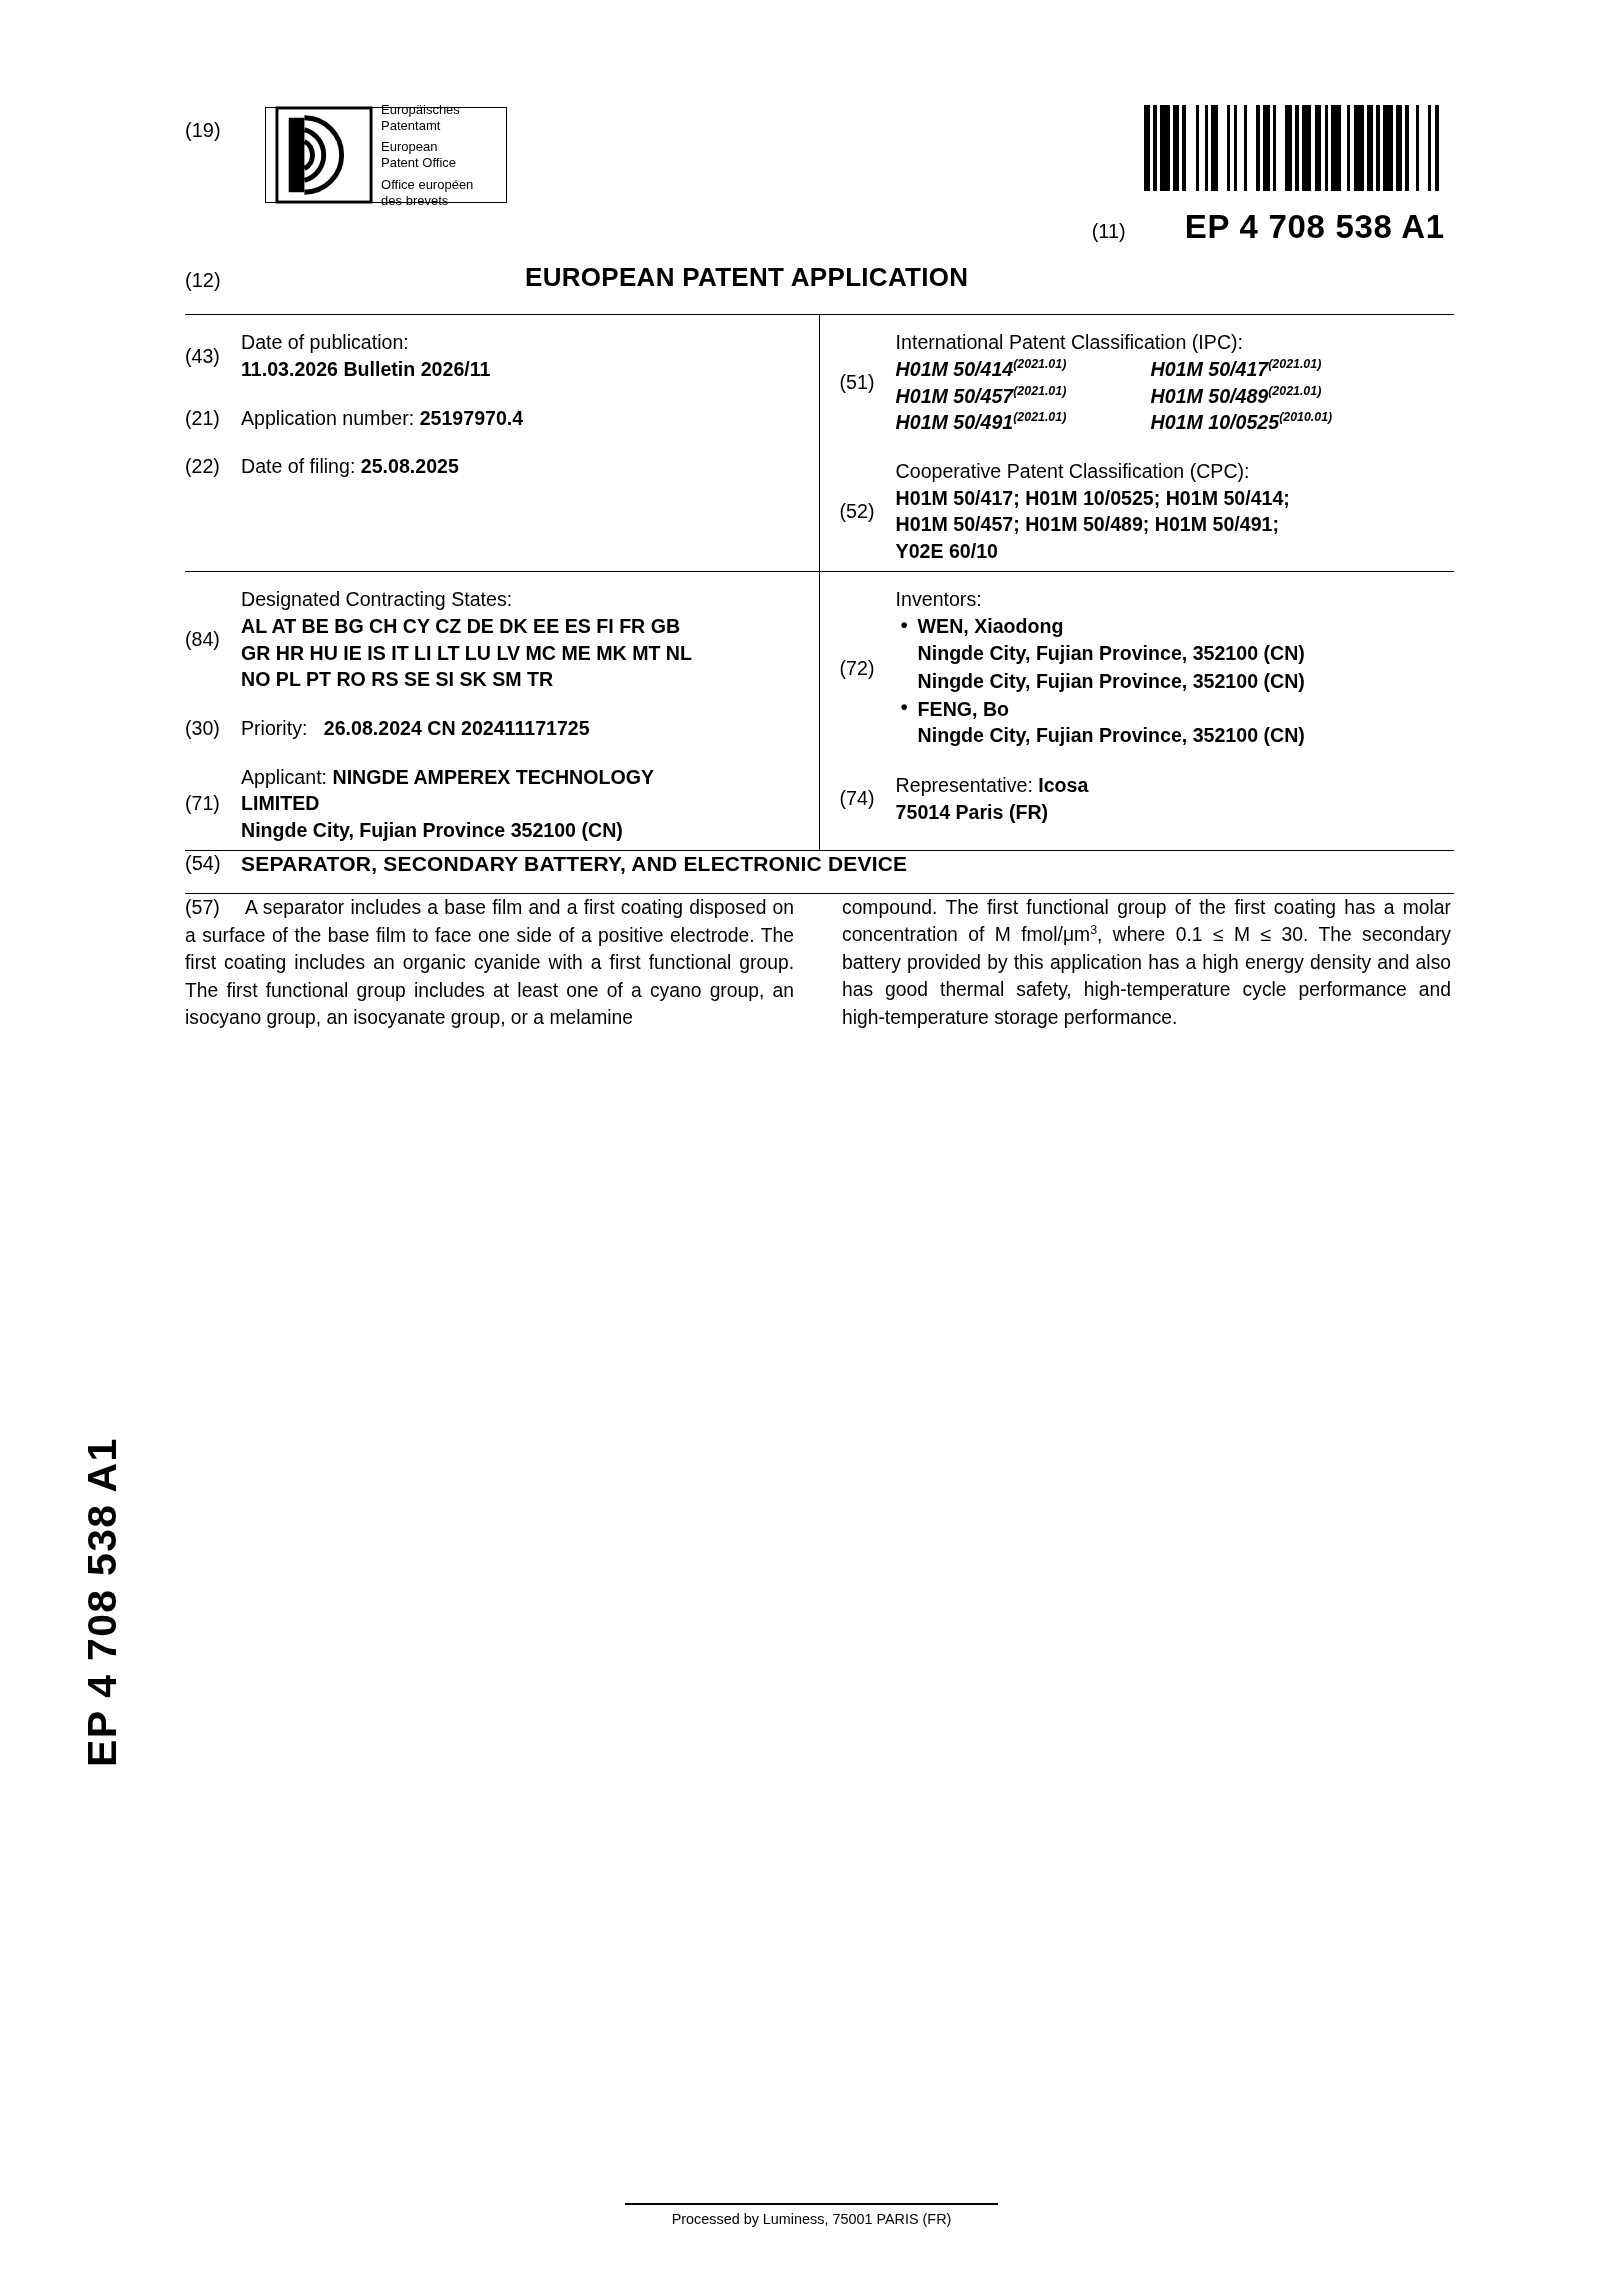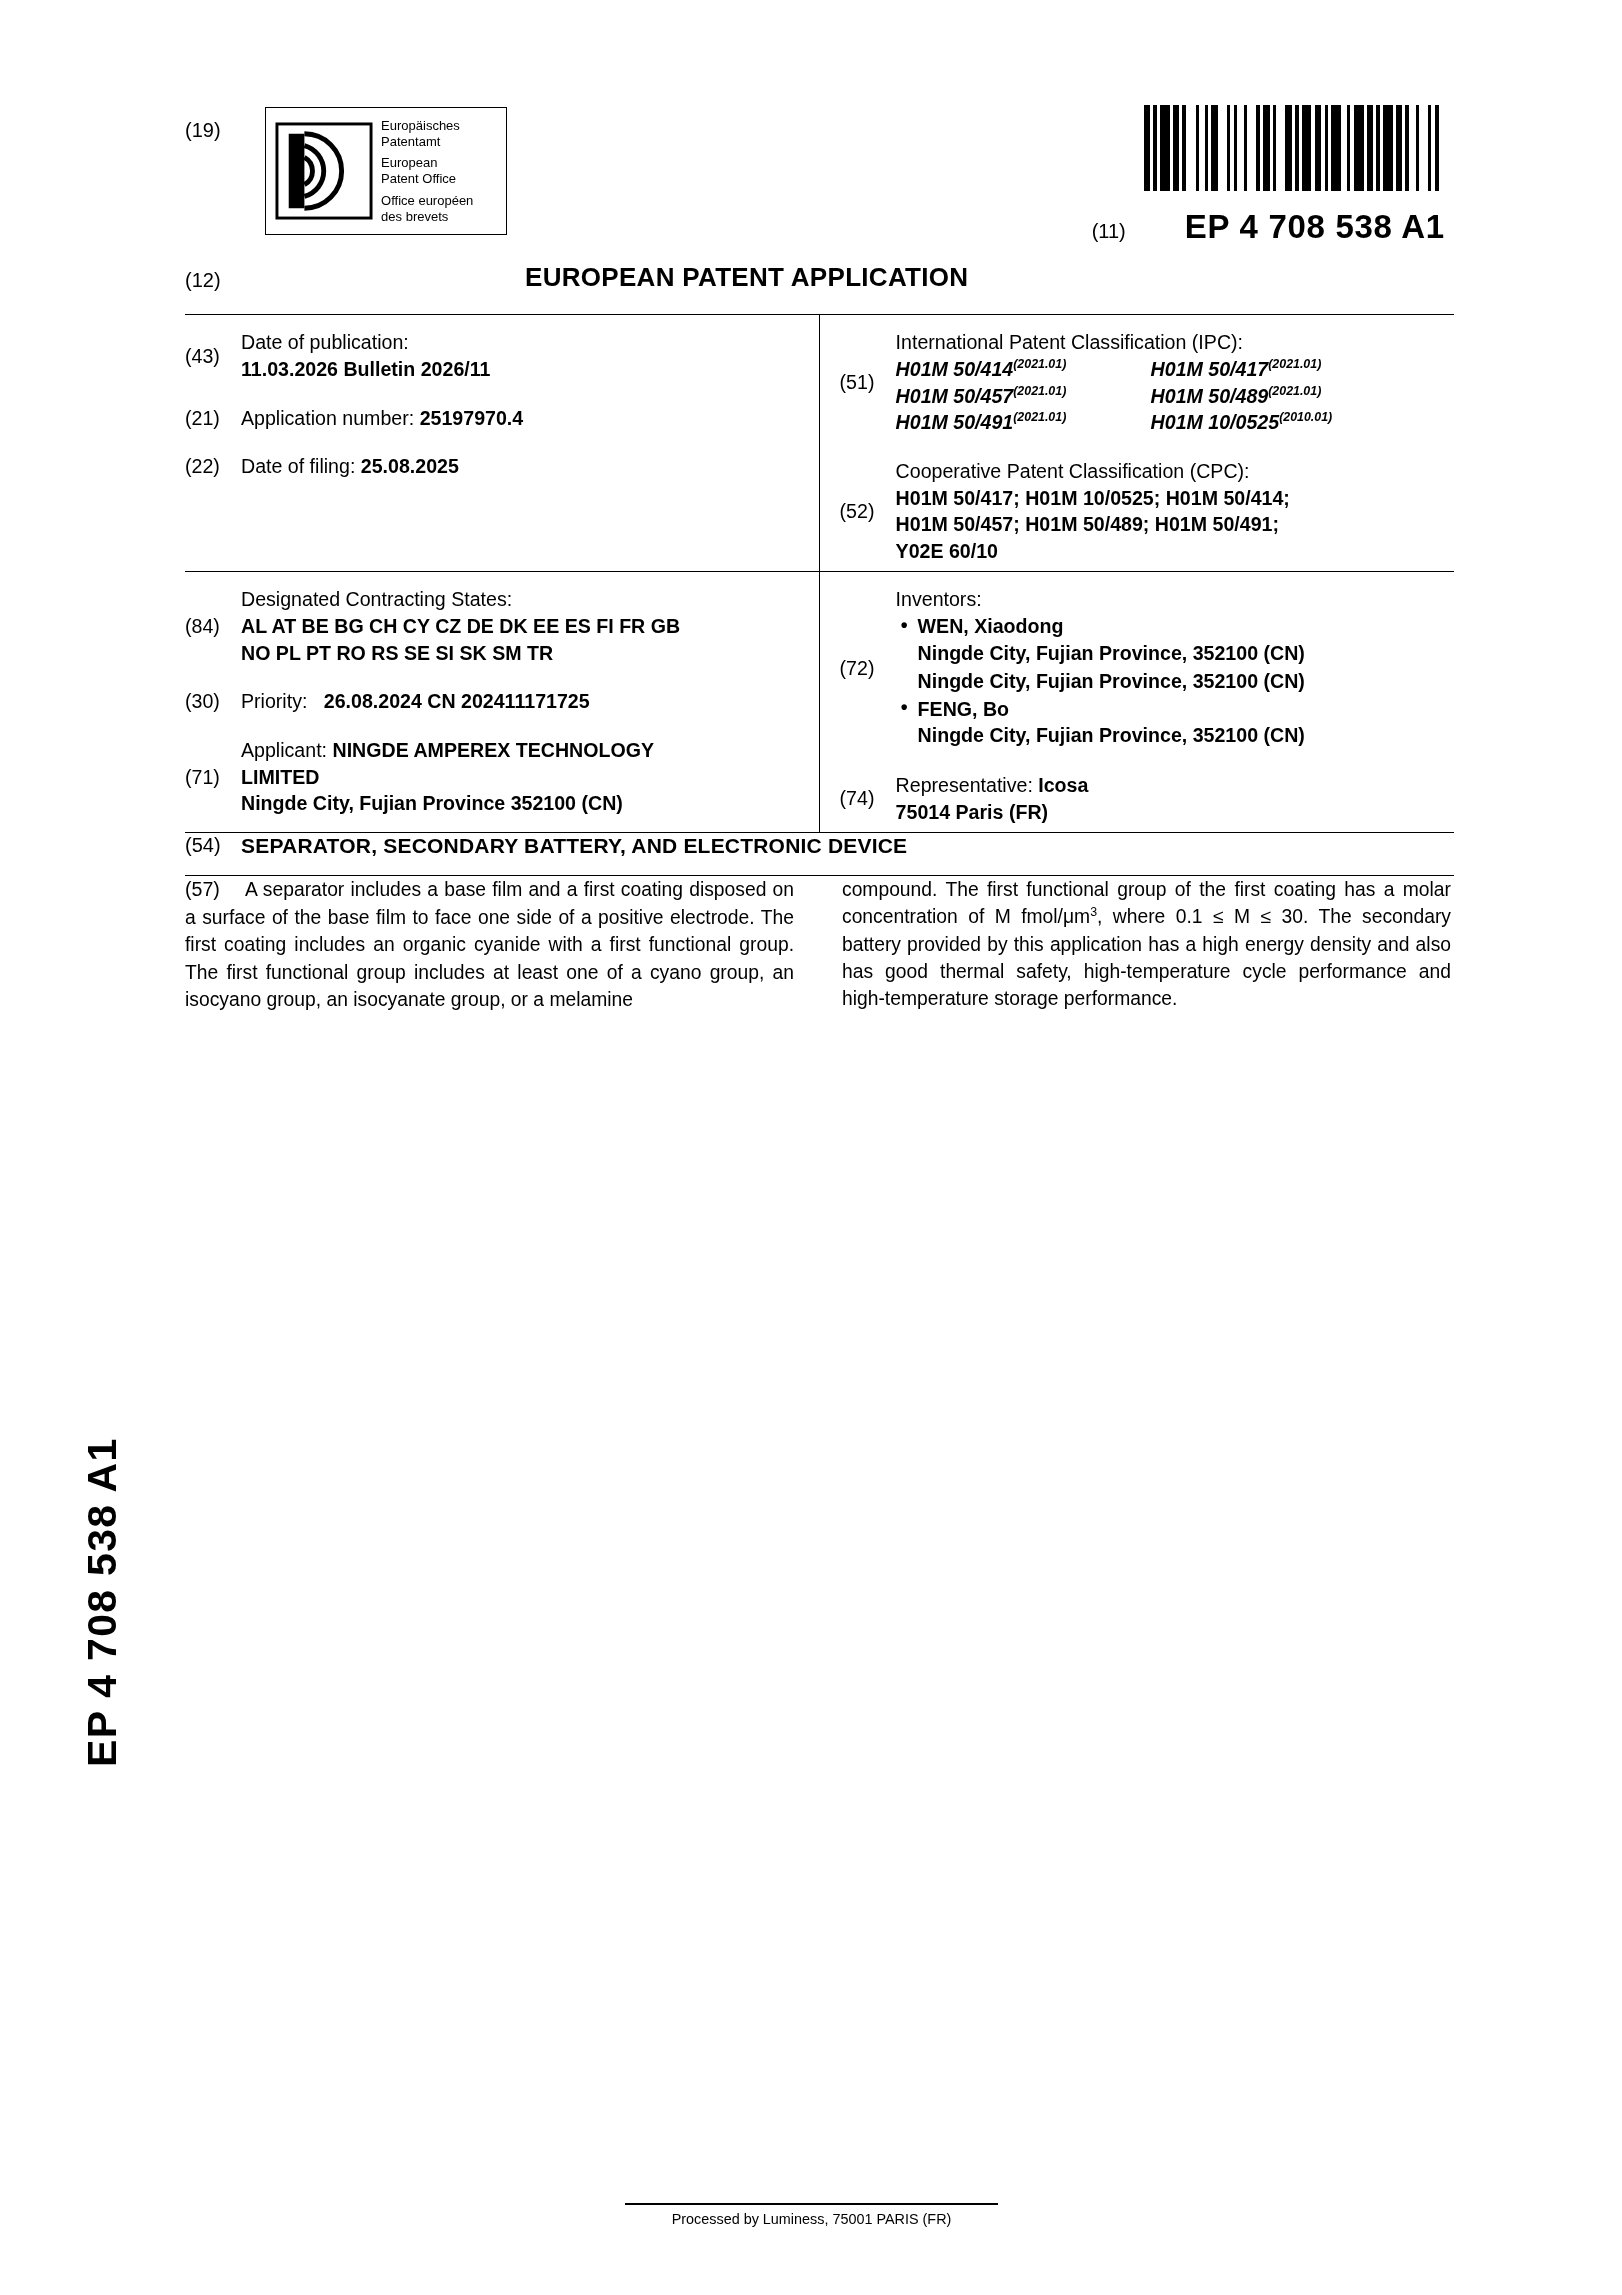--- a/index.html
+++ b/index.html
@@ -59,7 +59,7 @@
     left: 80px;
     top: 9.2px;
     width: 242px;
-    height: 128px;
+    height: 96px;
     border: 1.3px solid #000;
     box-sizing: border-box;
     display: flex;

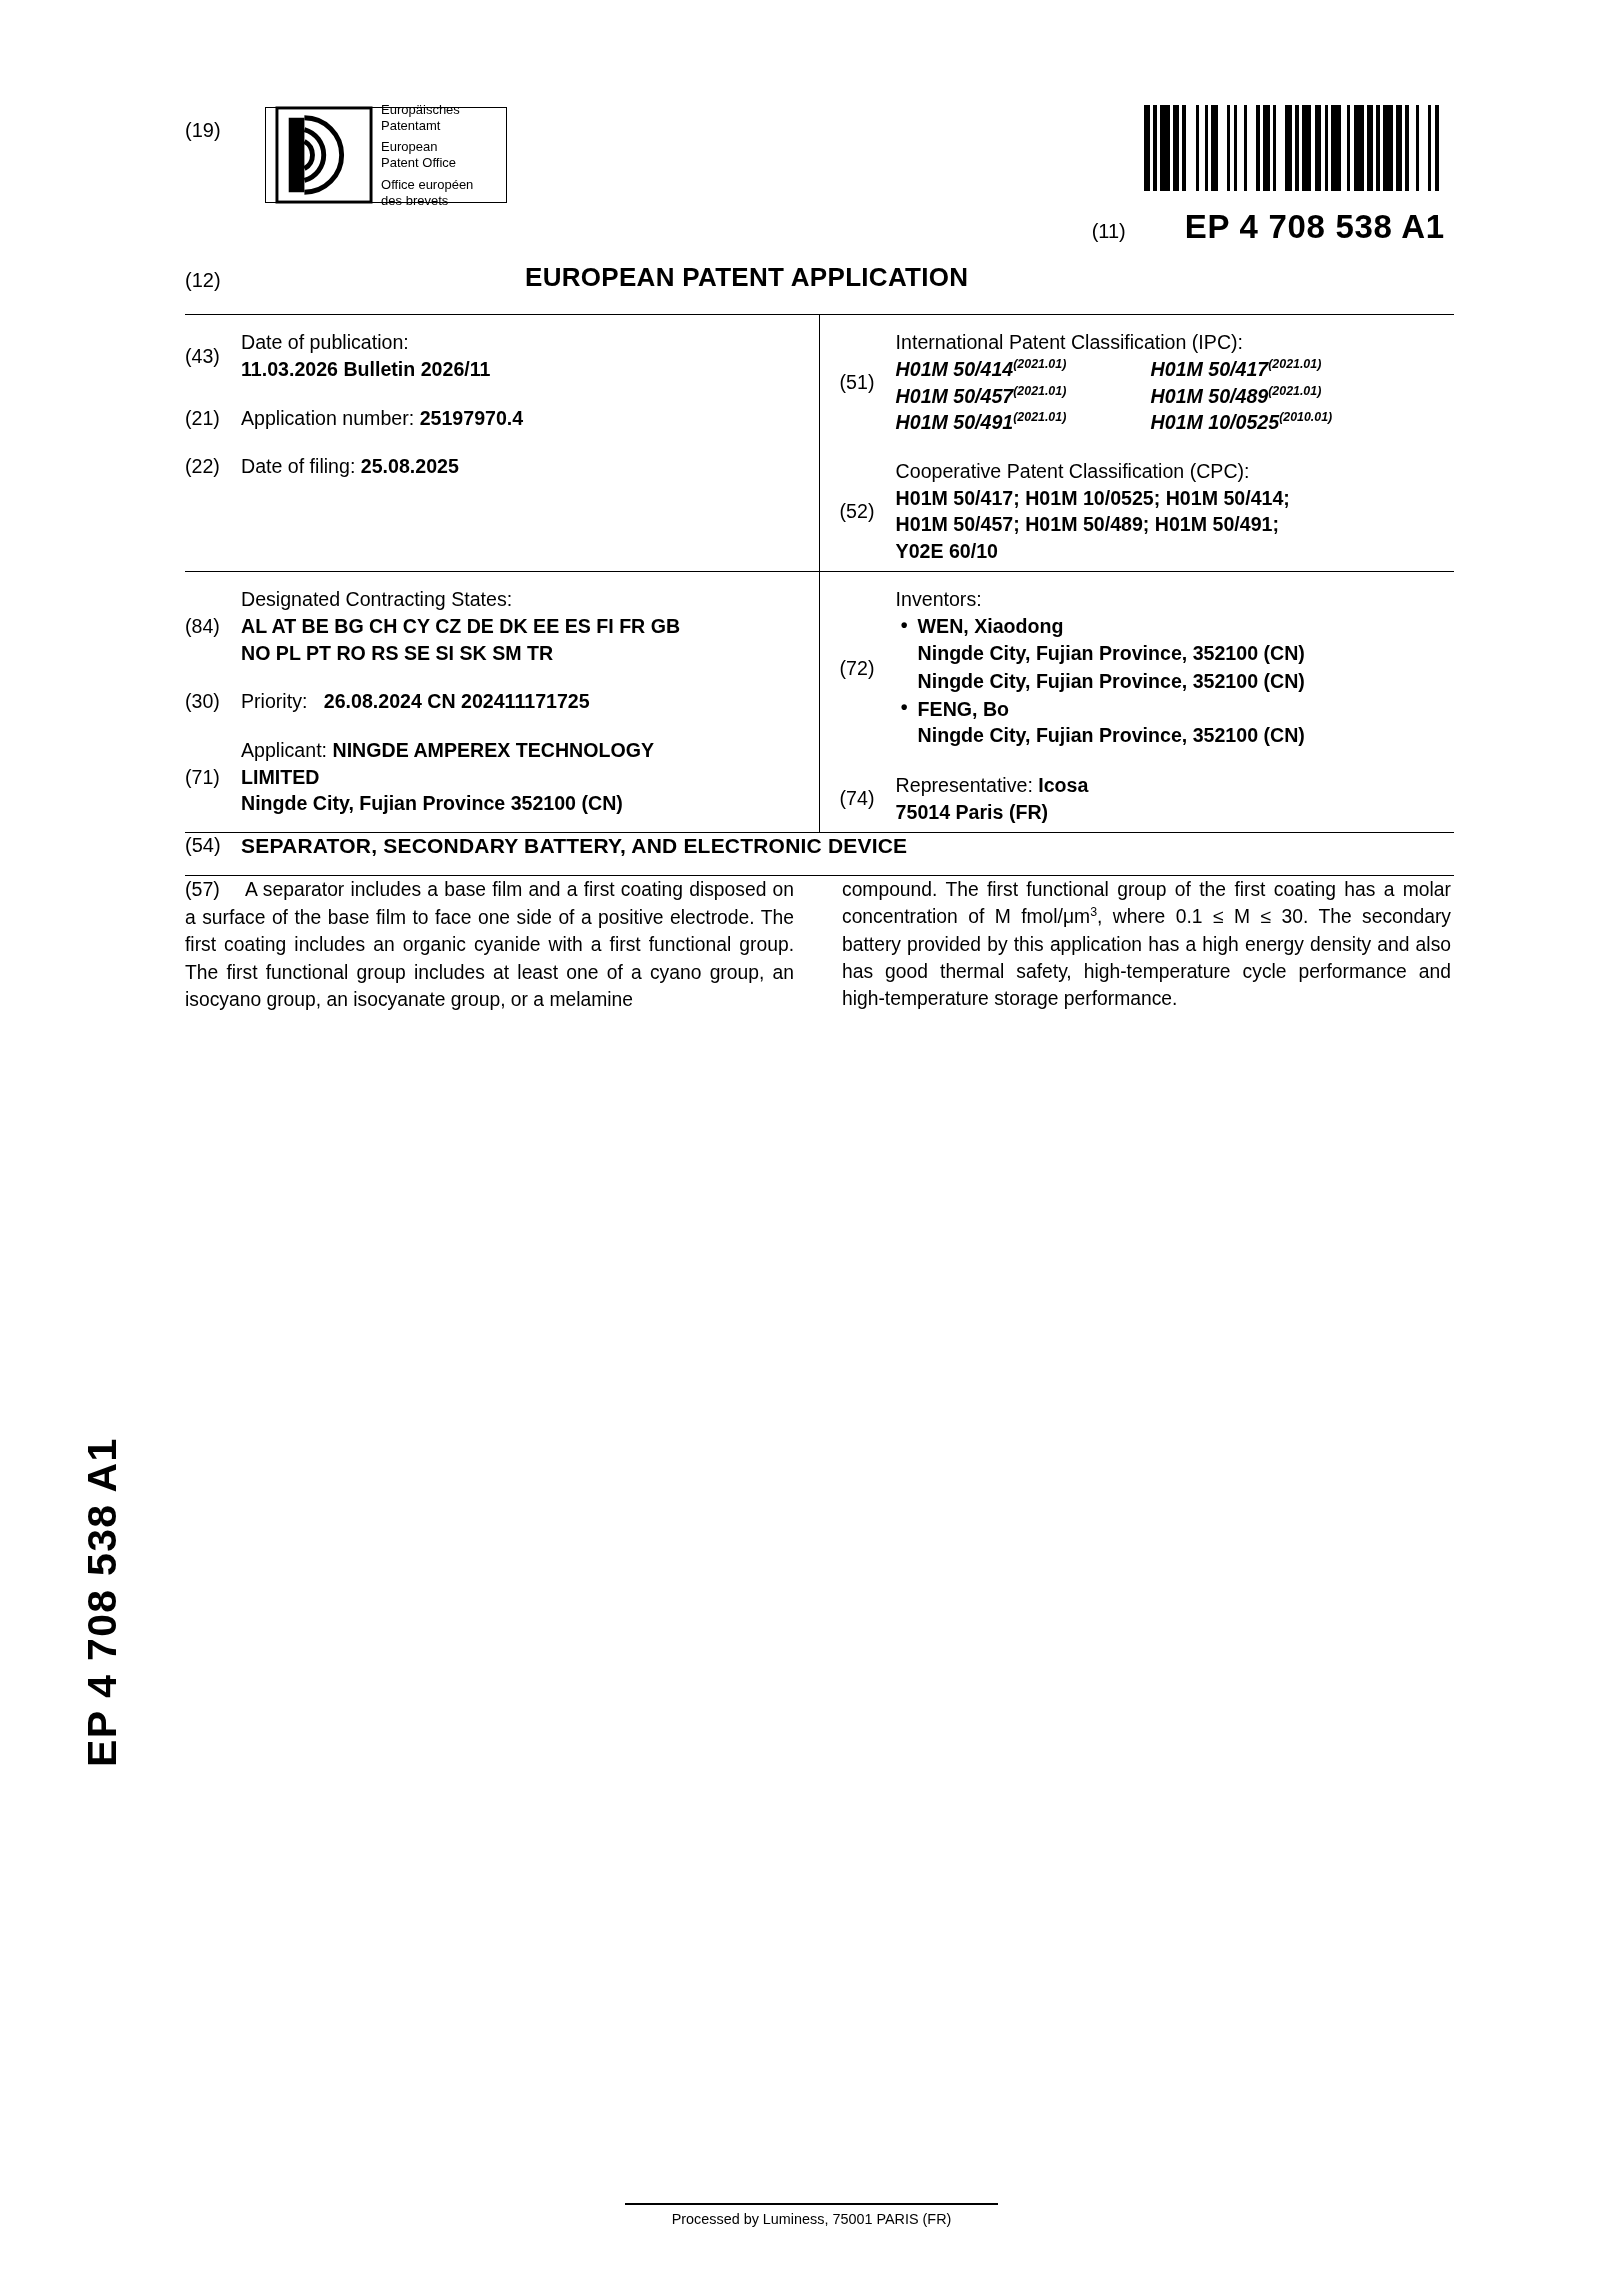--- a/index.html
+++ b/index.html
@@ -436,6 +436,7 @@
           <div class="body">
             <div>Designated Contracting States:</div>
             <div class="b">AL AT BE BG CH CY CZ DE DK EE ES FI FR GB</div>
+            <div class="b">GR HR HU IE IS IT LI LT LU LV MC ME MK MT NL</div>
             <div class="b">NO PL PT RO RS SE SI SK SM TR</div>
           </div>
         </div>

